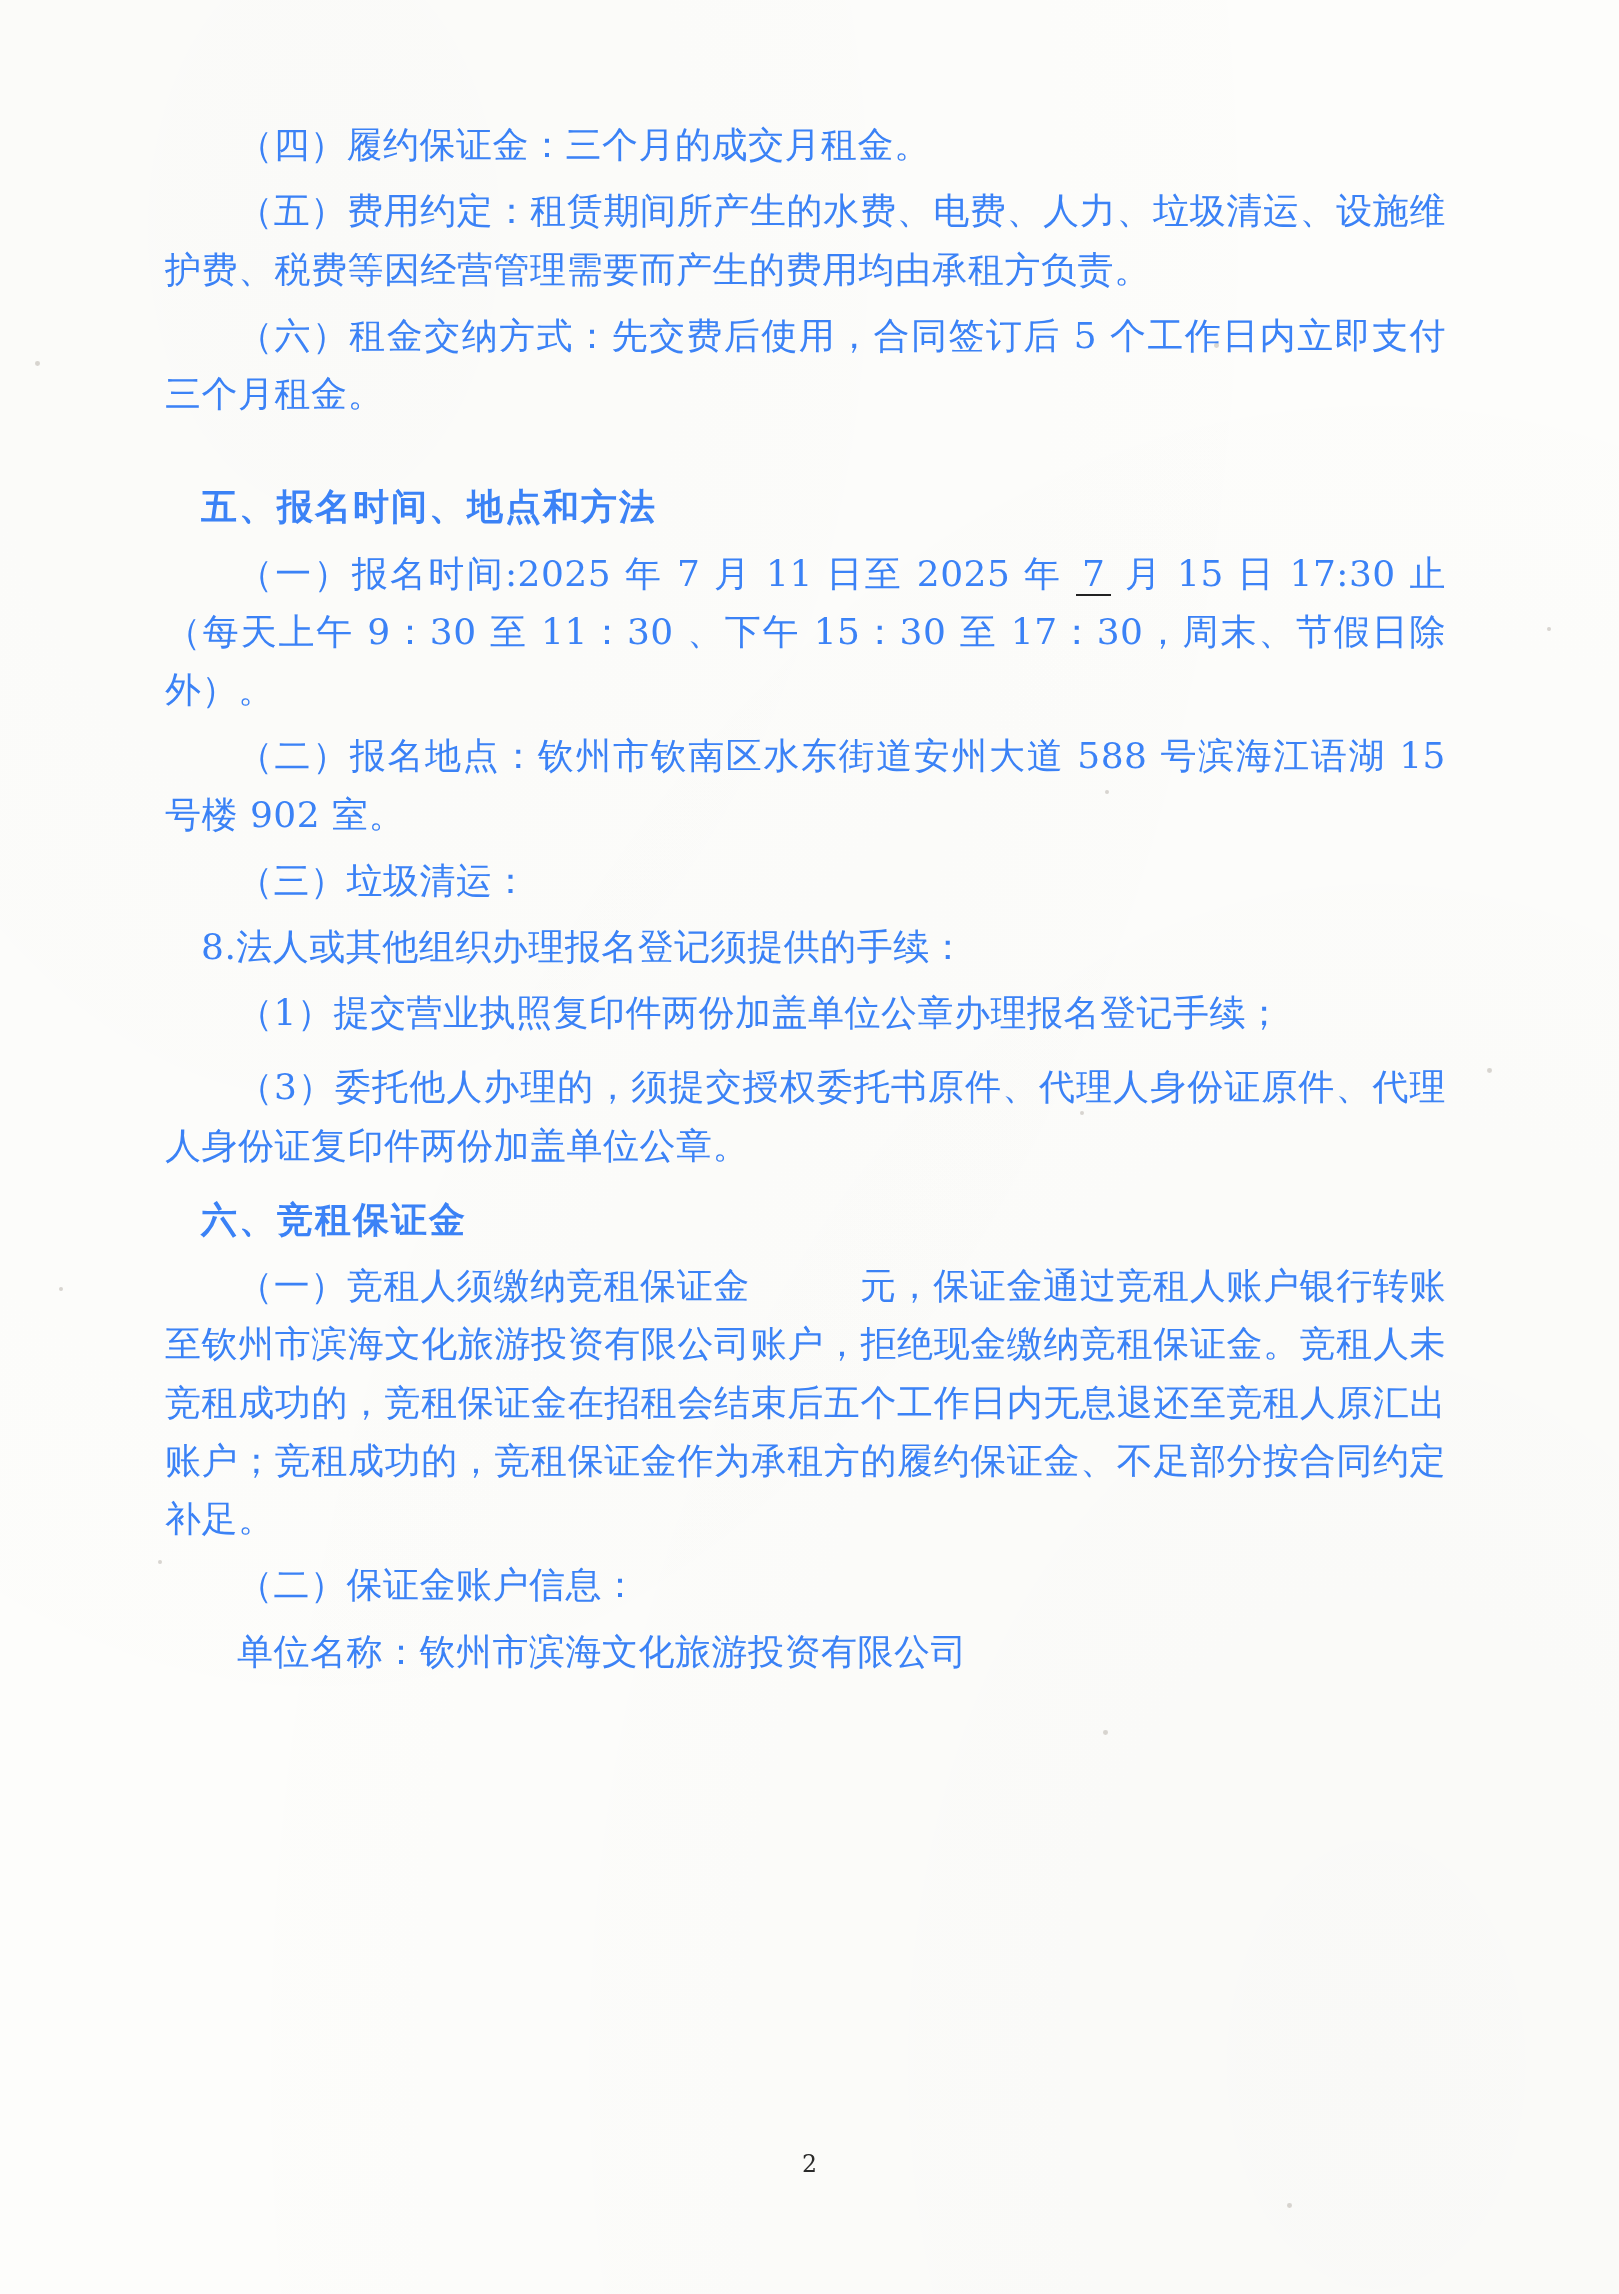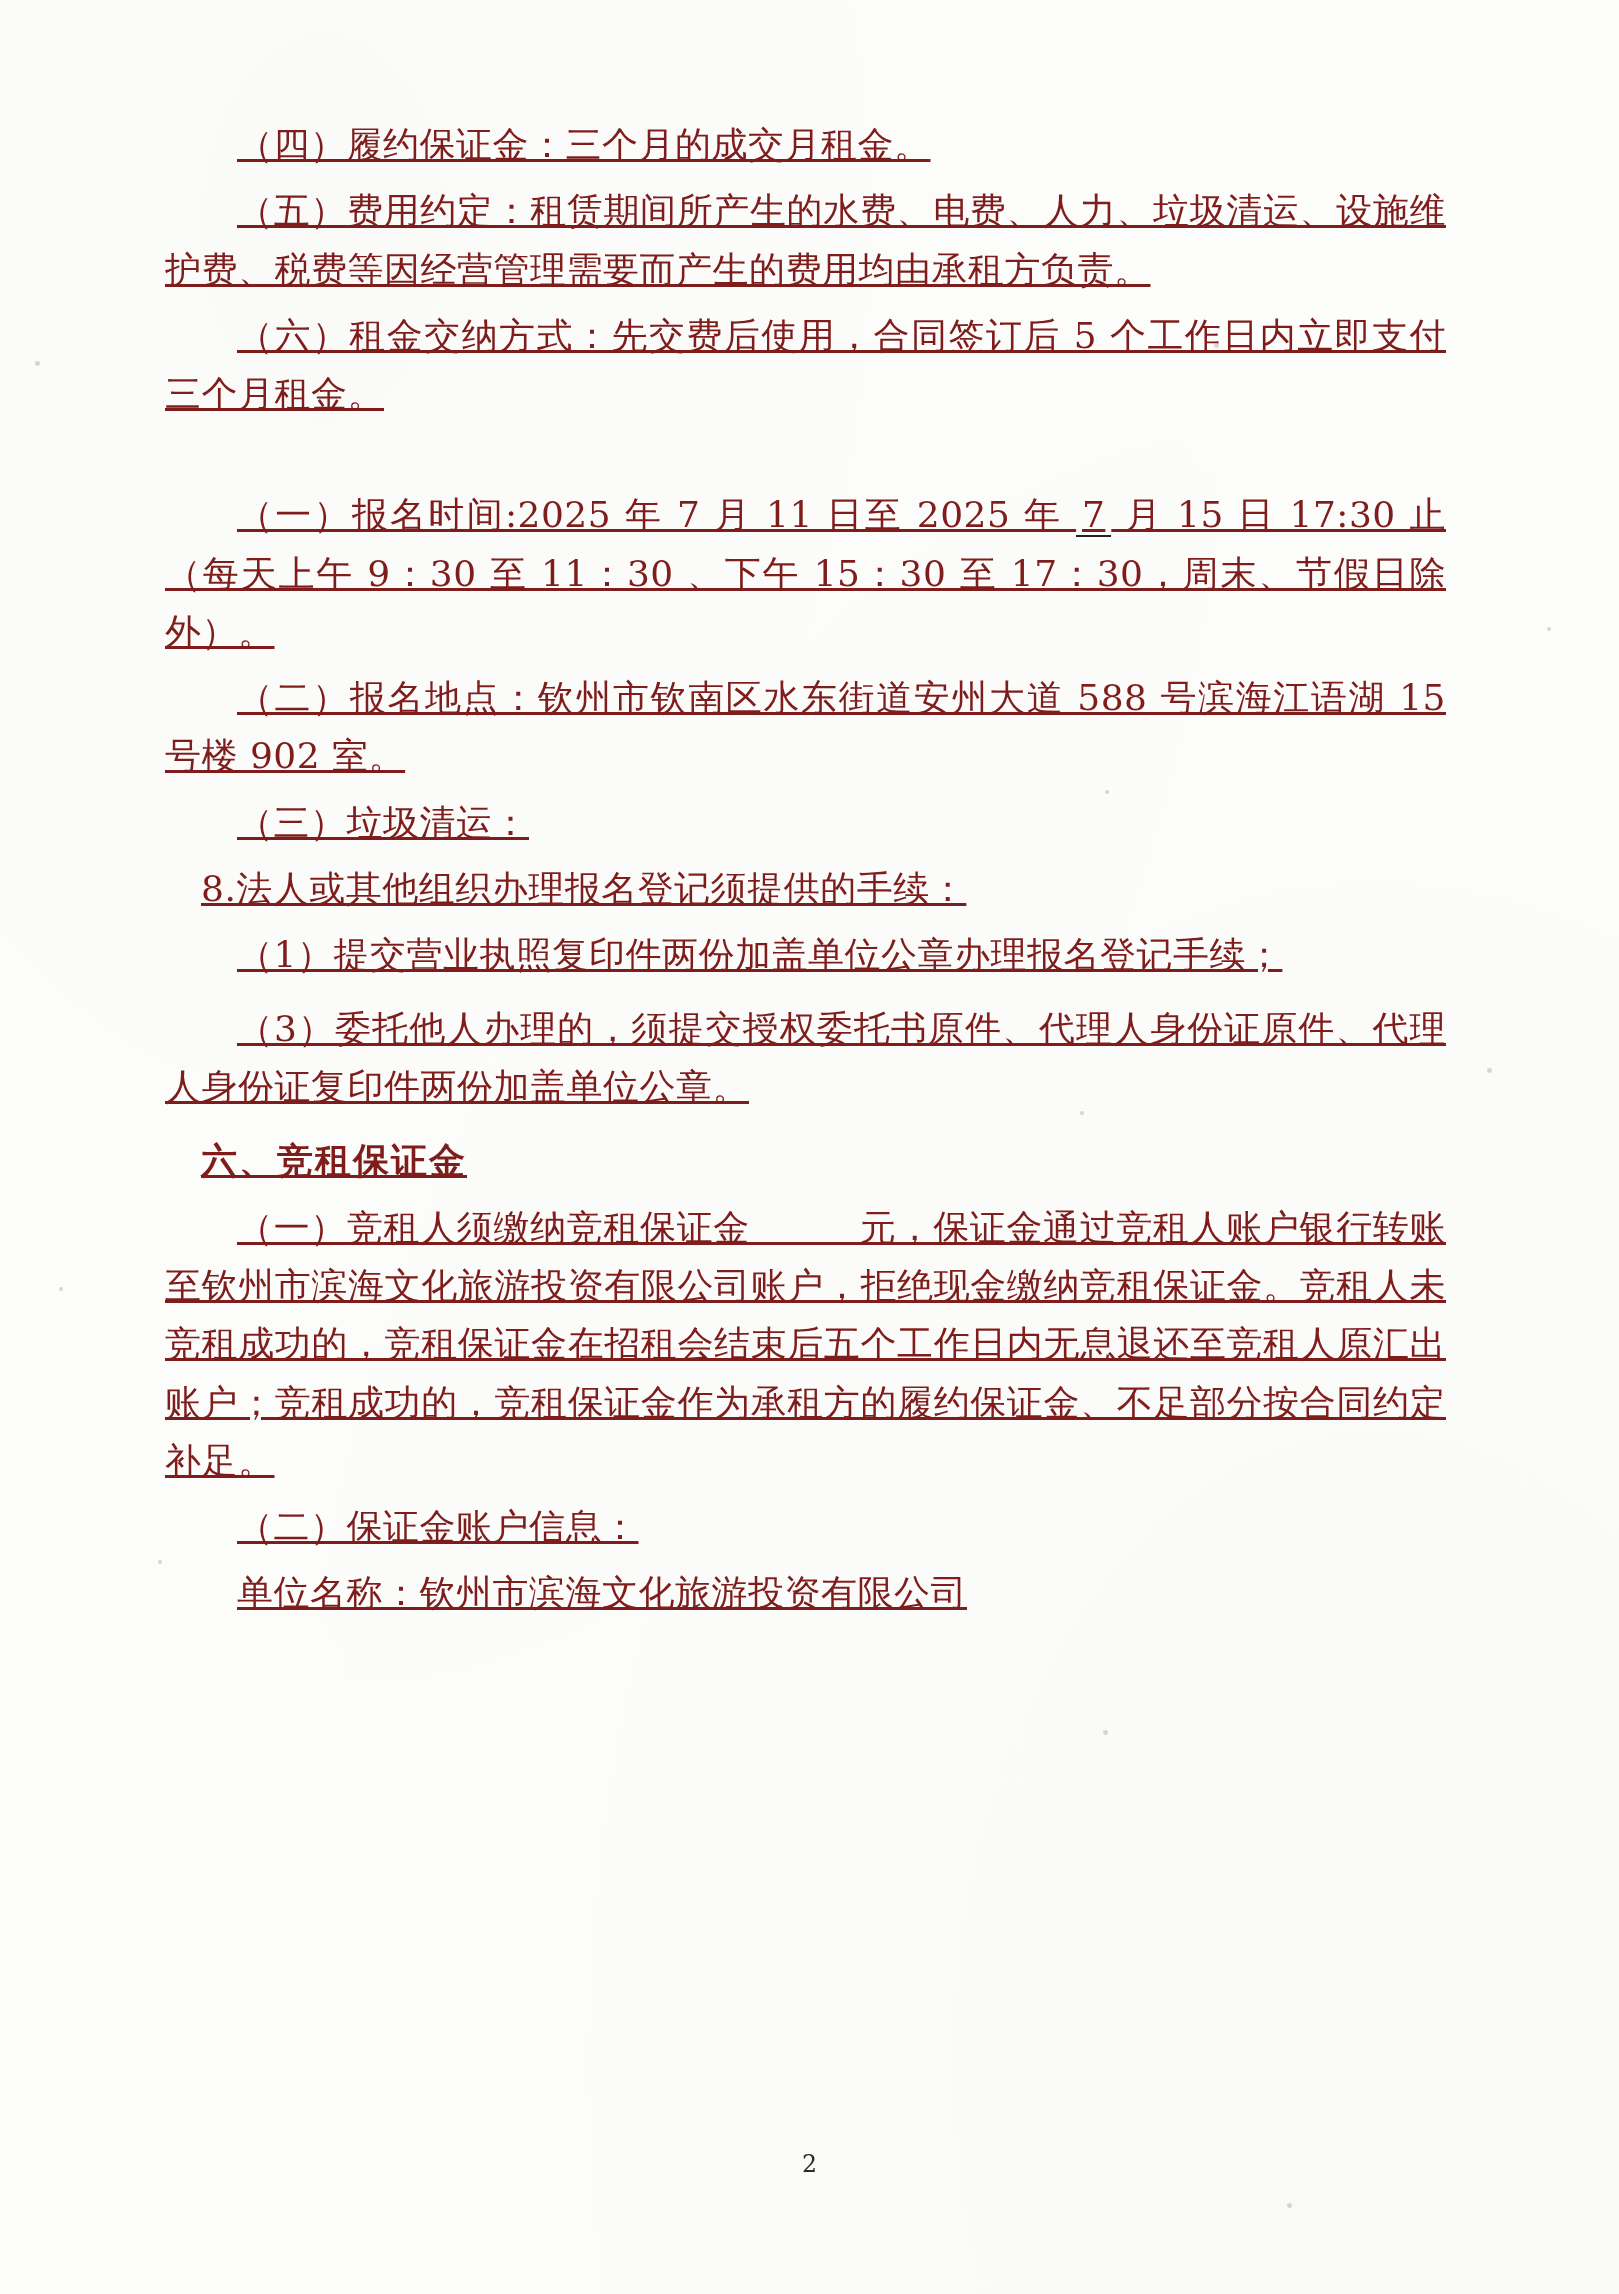--- a/index.html
+++ b/index.html
@@ -43,8 +43,7 @@
     letter-spacing: 0.5px;
     text-align: justify;
     text-justify: inter-ideograph;
-    color: #7f1d1d;
-    text-decoration: underline;
+    color: #3b82f6;
   }
   .indent {
     text-indent: 2em;

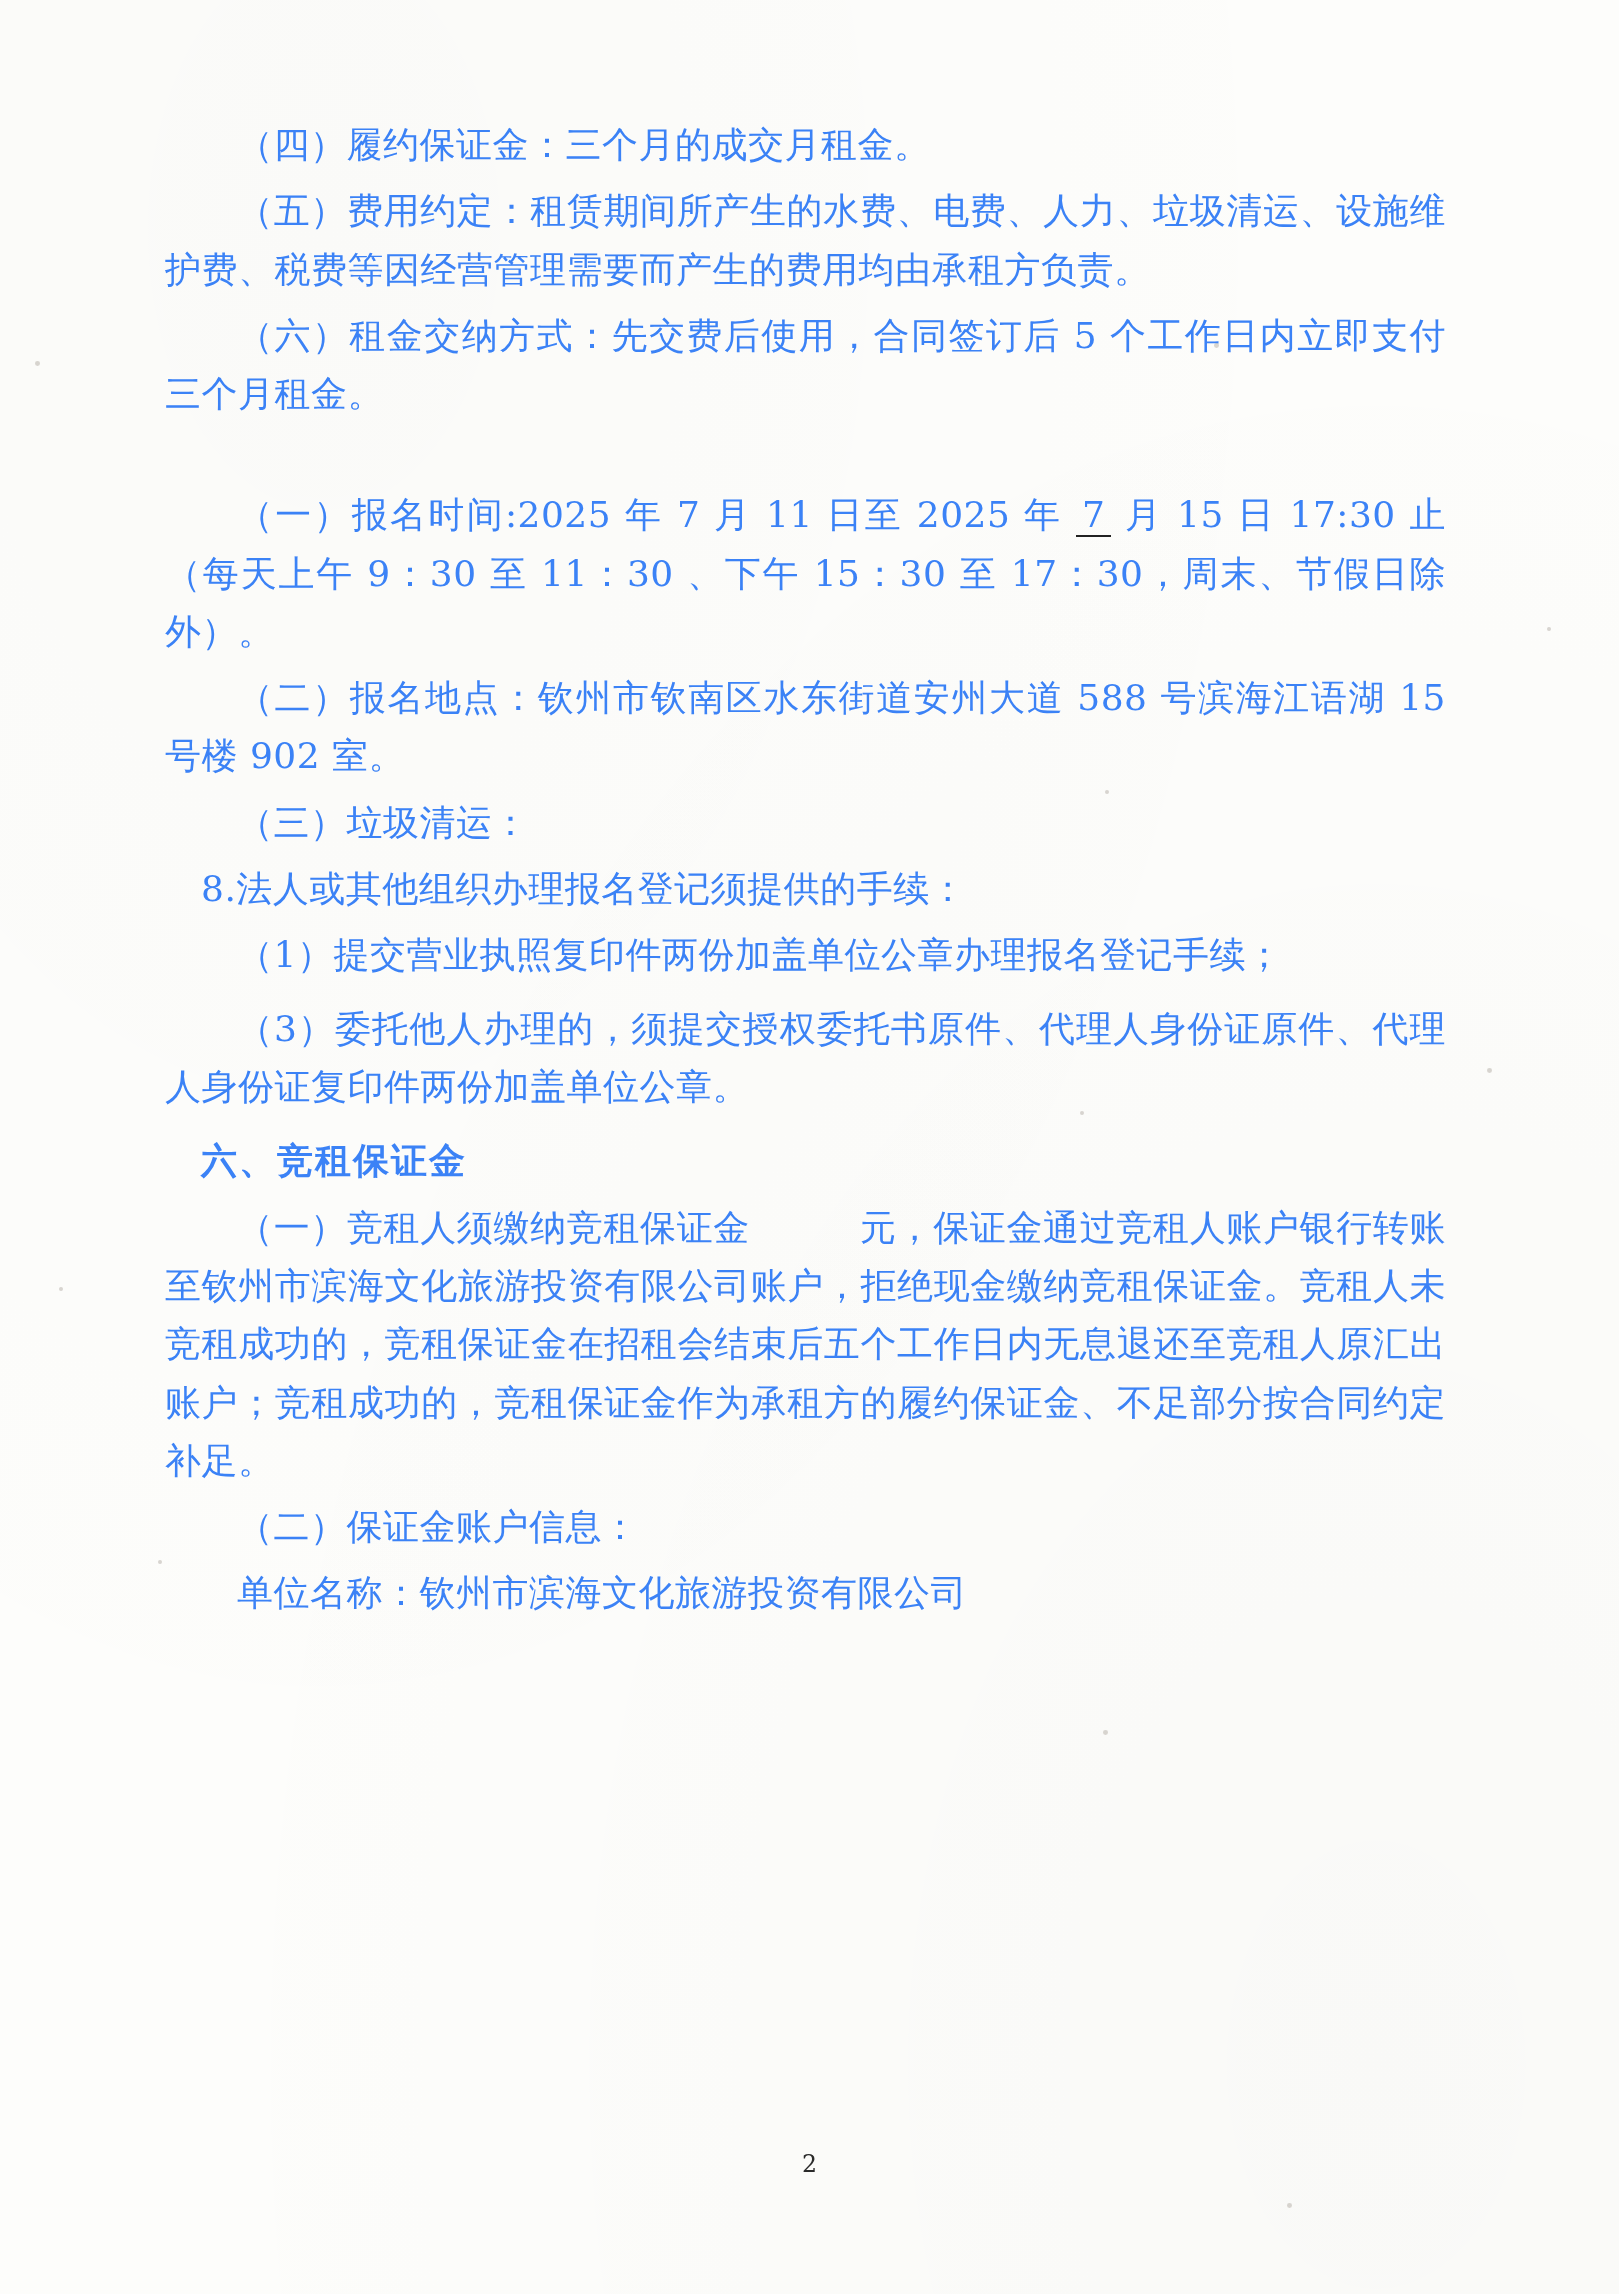--- a/index.html
+++ b/index.html
@@ -96,6 +96,7 @@
 
     <div class="gap-lg"></div>
 
+    <p class="heading">五、报名时间、地点和方法</p>
     <div class="gap-sm"></div>
 
     <p class="indent"><span>（一）报名时间:2025 年 7 月 11 日至 2025 年 </span><span class="underline-date">7</span><span> 月 15 日 17:30 止（每天上午 9：30 至 11：30 、下午 15：30 至 17：30，周末、节假日除外）。</span></p>

